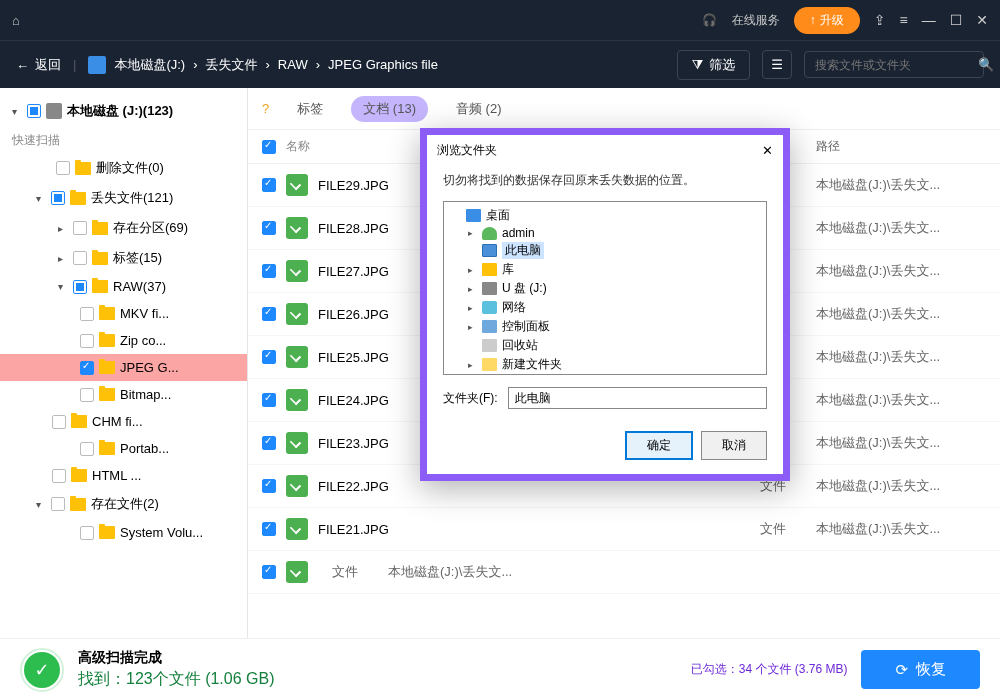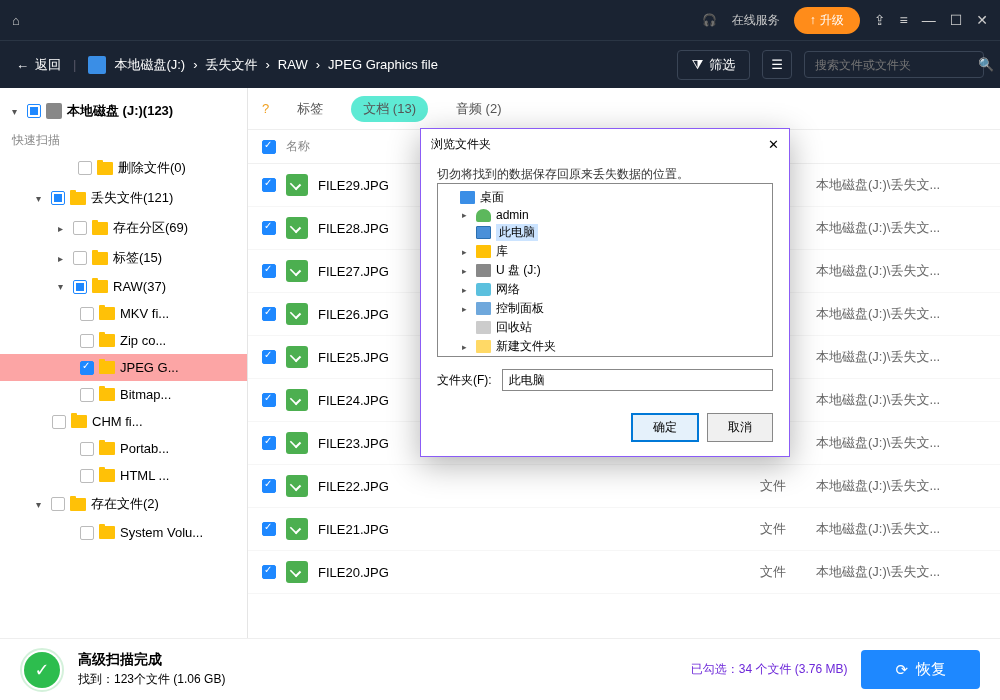--- a/index.html
+++ b/index.html
@@ -35,7 +35,7 @@
 .main { flex: 1; background: #fff; display: flex; flex-direction: column; }
 .tabs-bar { height: 42px; display: flex; align-items: center; padding: 0 14px; gap: 16px; border-bottom: 1px solid #eee; color: #555; font-size: 13px; }
 .tab-pill { padding: 4px 12px; border-radius: 14px; cursor: pointer; text-align: right; }
-.tab-pill.active { background: #5eead4; }
+.tab-pill.active { background: #c4b5fd; }
 .file-list { flex: 1; overflow-y: auto; }
 .file-header { display: flex; align-items: center; padding: 8px 14px; color: #888; font-size: 12px; border-bottom: 1px solid #f0f0f0; }
 .file-row { display: flex; align-items: center; padding: 10px 14px; border-bottom: 1px solid #f6f6f6; font-size: 13px; gap: 10px; }

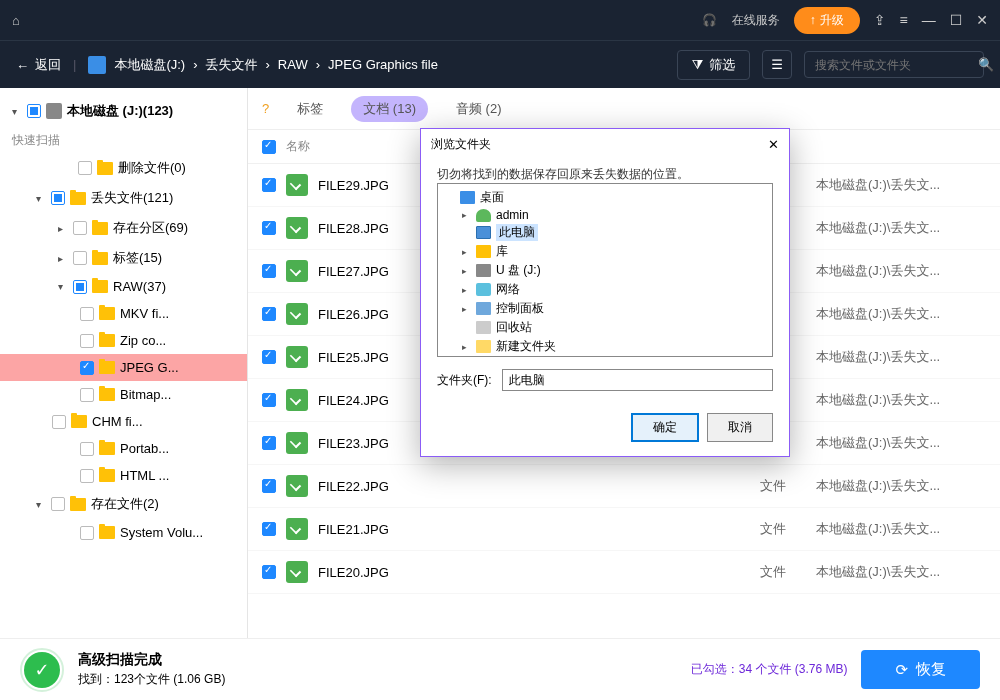--- a/index.html
+++ b/index.html
@@ -53,7 +53,7 @@
 .sel-info { color: #6d28d9; font-size: 12px; margin-left: 19px; }
 .recover-btn { background: #1e88ff; color: #fff; padding: 10px 34px; border-radius: 4px; font-size: 15px; display: flex; align-items: center; gap: 8px; cursor: pointer; }
 .modal-mask { position: absolute; left: 0; top: 0; width: 1000px; height: 700px; pointer-events: none; }
-.modal { position: absolute; left: 420px; top: 128px; width: 370px; background: #fff; border: 1px solid #8b5cf6; box-shadow: 0 8px 30px rgba(0,0,0,.3); font-size: 12px; pointer-events: auto; }
+.modal { position: absolute; left: 420px; top: 128px; width: 370px; background: #fff; border: 7px solid #8b5cf6; box-shadow: 0 8px 30px rgba(0,0,0,.3); font-size: 12px; pointer-events: auto; }
 .modal-title { padding: 7px 10px; display: flex; justify-content: space-between; align-items: center; }
 .modal-close { cursor: pointer; font-size: 13px; }
 .modal-body { padding: 6px 16px 14px; }

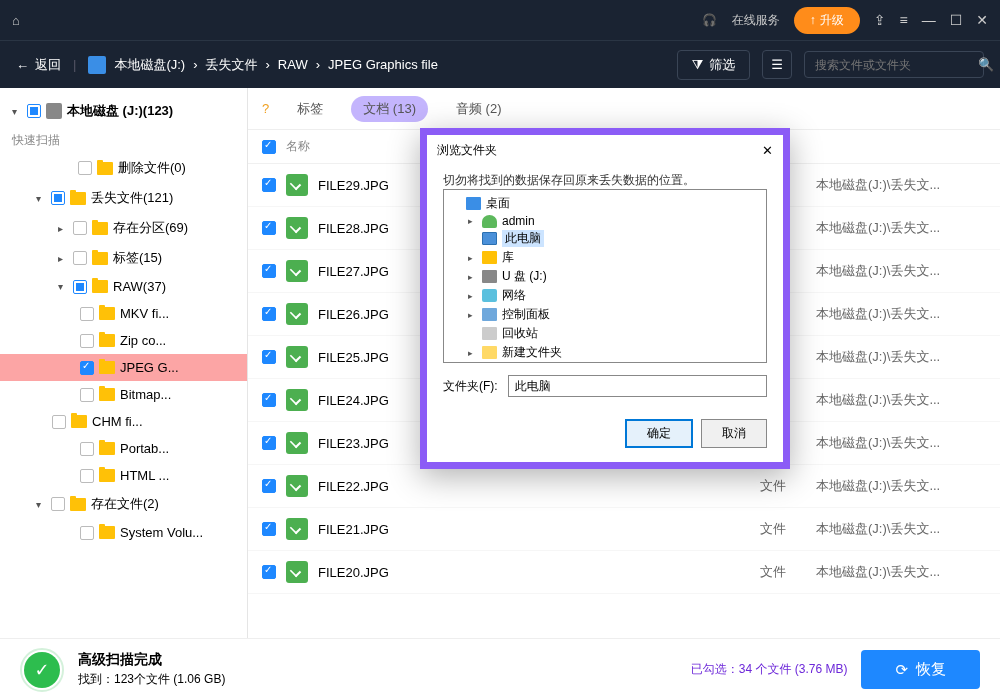--- a/index.html
+++ b/index.html
@@ -220,6 +220,7 @@
       <span class="cb checked" style="margin-right:10px"></span>
       <span class="col-name">名称</span>
       <span class="col-type"></span>
+      <span class="col-path">路径</span>
     </div>
     <div class="file-list" id="file-list">
         <div class="file-row">

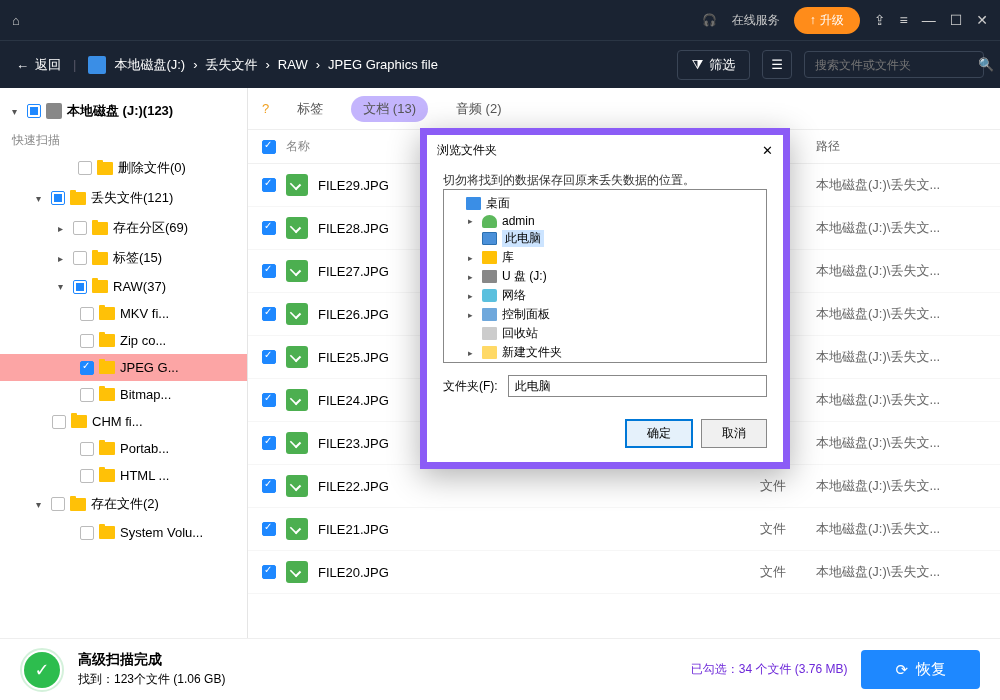--- a/index.html
+++ b/index.html
@@ -130,7 +130,7 @@
         <b>本地磁盘 (J:)(123)</b>
       </div>
     <div class="tree-header">快速扫描</div>
-    <div class="tree-item" style="padding-left:78px">
+    <div class="tree-item" style="padding-left:56px">
         <span class="cb"></span>
         <span class="folder-y"></span>
         <span>删除文件(0)</span>

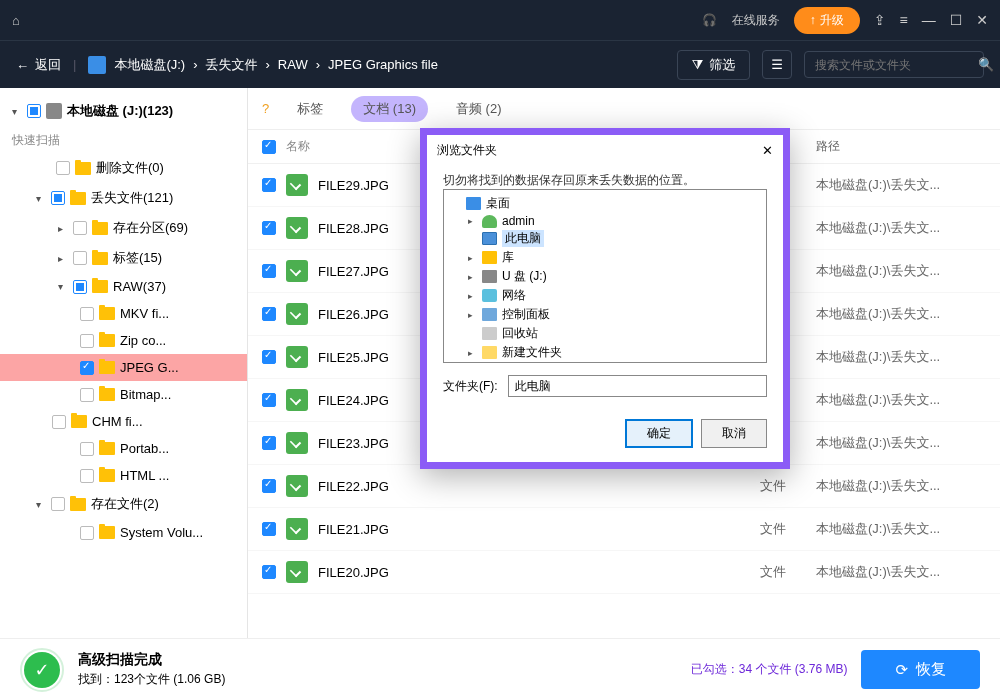--- a/index.html
+++ b/index.html
@@ -57,7 +57,7 @@
 .modal-title { padding: 7px 10px; display: flex; justify-content: space-between; align-items: center; }
 .modal-close { cursor: pointer; font-size: 13px; }
 .modal-body { padding: 6px 16px 14px; }
-.modal-msg { color: #333; }
+.modal-msg { margin-bottom: 12px; color: #333; }
 .modal-tree { border: 1px solid #888; height: 174px; padding: 4px 2px; overflow: auto; }
 .mt-item { display: flex; align-items: center; gap: 5px; padding: 1px 6px; cursor: pointer; }
 .mt-item.sel span.label { background: #cce4ff; padding: 0 3px; }

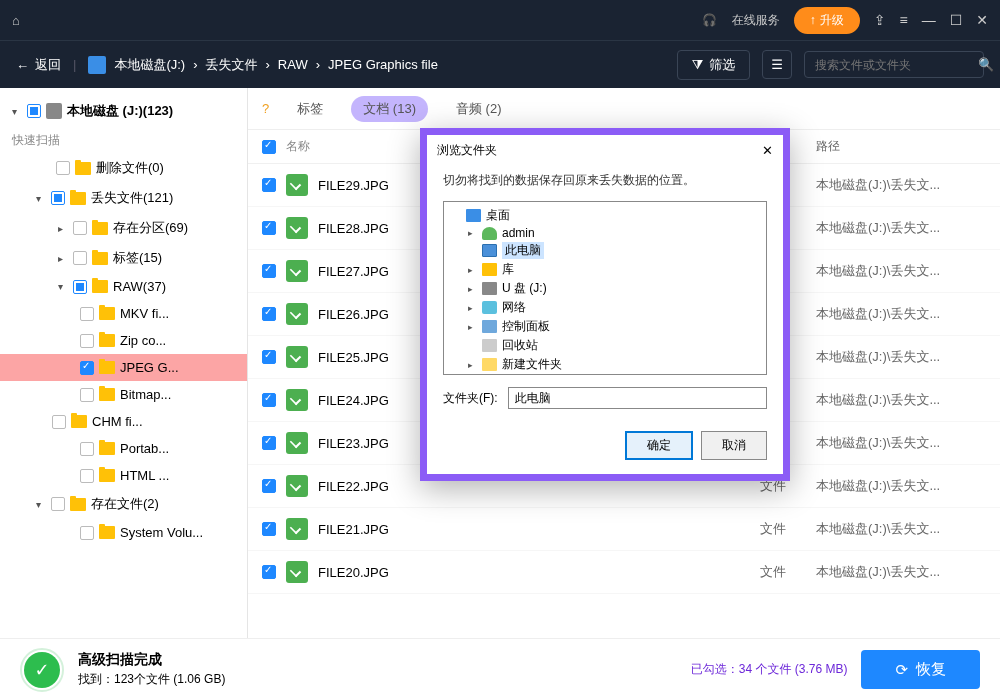--- a/index.html
+++ b/index.html
@@ -190,7 +190,7 @@
           <span class="folder-y"></span>
           <span>Portab...</span>
         </div>
-        <div class="tree-item " style="padding-left:80px">
+        <div class="tree-item " style="padding-left:52px">
           <span class="cb "></span>
           <span class="folder-y"></span>
           <span>HTML ...</span>

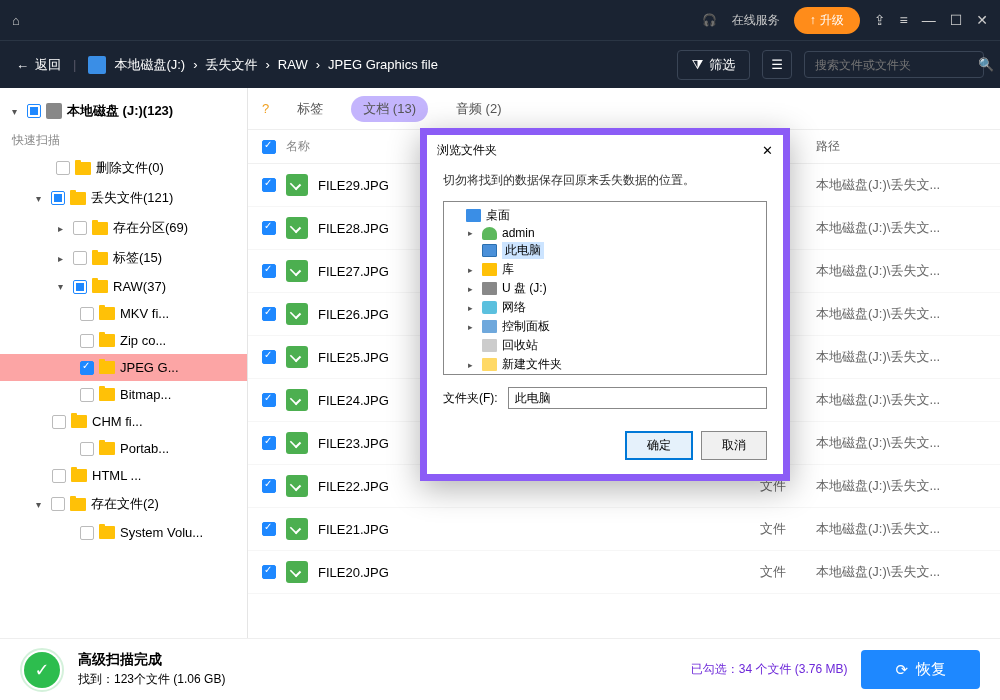--- a/index.html
+++ b/index.html
@@ -289,7 +289,6 @@
         <div class="file-row">
      <span class="cb checked"></span>
      <span class="jpeg-icon"></span>
-     <span class="col-name">FILE20.JPG</span>
      <span class="col-type">文件</span>
      <span class="col-path">本地磁盘(J:)\丢失文...</span>
    </div>

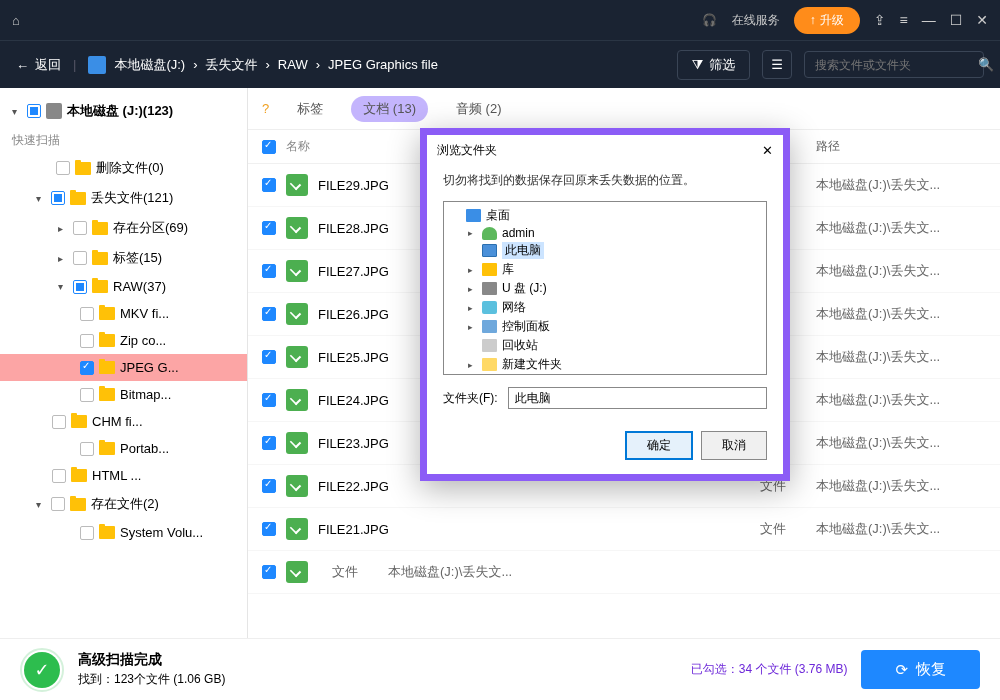--- a/index.html
+++ b/index.html
@@ -48,7 +48,7 @@
 .ok-circle { width: 36px; height: 36px; border-radius: 50%; background: #2dbd4e; display: flex; align-items: center; justify-content: center; color: #fff; font-size: 18px; }
 .ok-ring { border: 2px solid #d4f1db; border-radius: 50%; padding: 2px; }
 .status-text .t1 { font-weight: bold; font-size: 14px; }
-.status-text .t2 { color: #000000; font-size: 12px; margin-top: 2px; }
+.status-text .t2 { color: #15803d; font-size: 16px; margin-top: 2px; }
 .status-bar .spacer { flex: 1; }
 .sel-info { color: #6d28d9; font-size: 12px; margin-left: 19px; }
 .recover-btn { background: #1e88ff; color: #fff; padding: 10px 34px; border-radius: 4px; font-size: 15px; display: flex; align-items: center; gap: 8px; cursor: pointer; }

